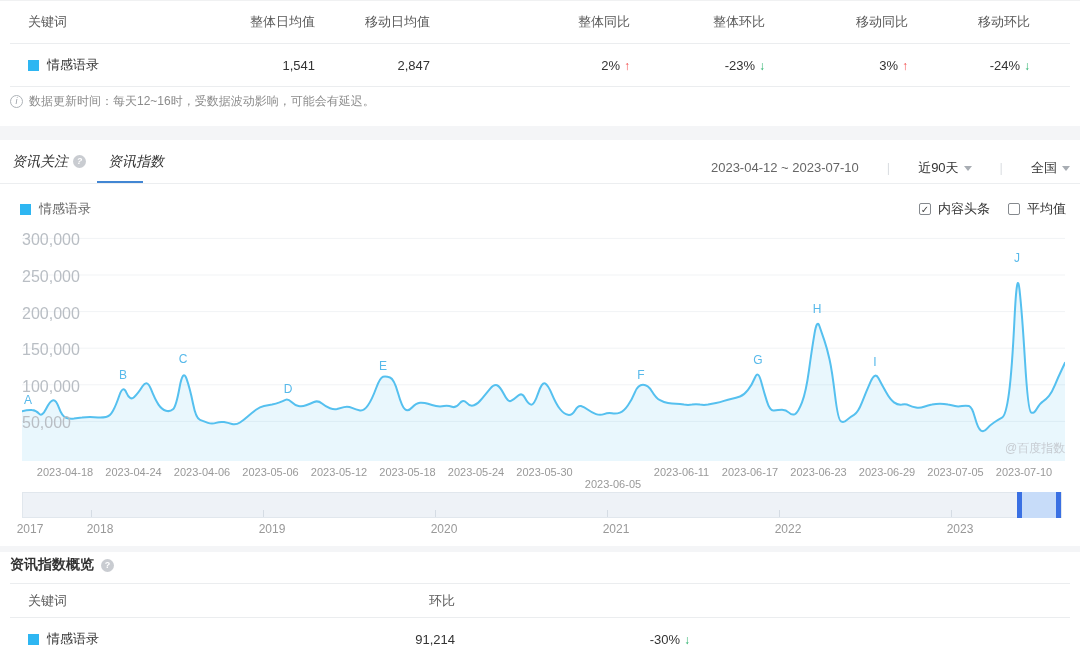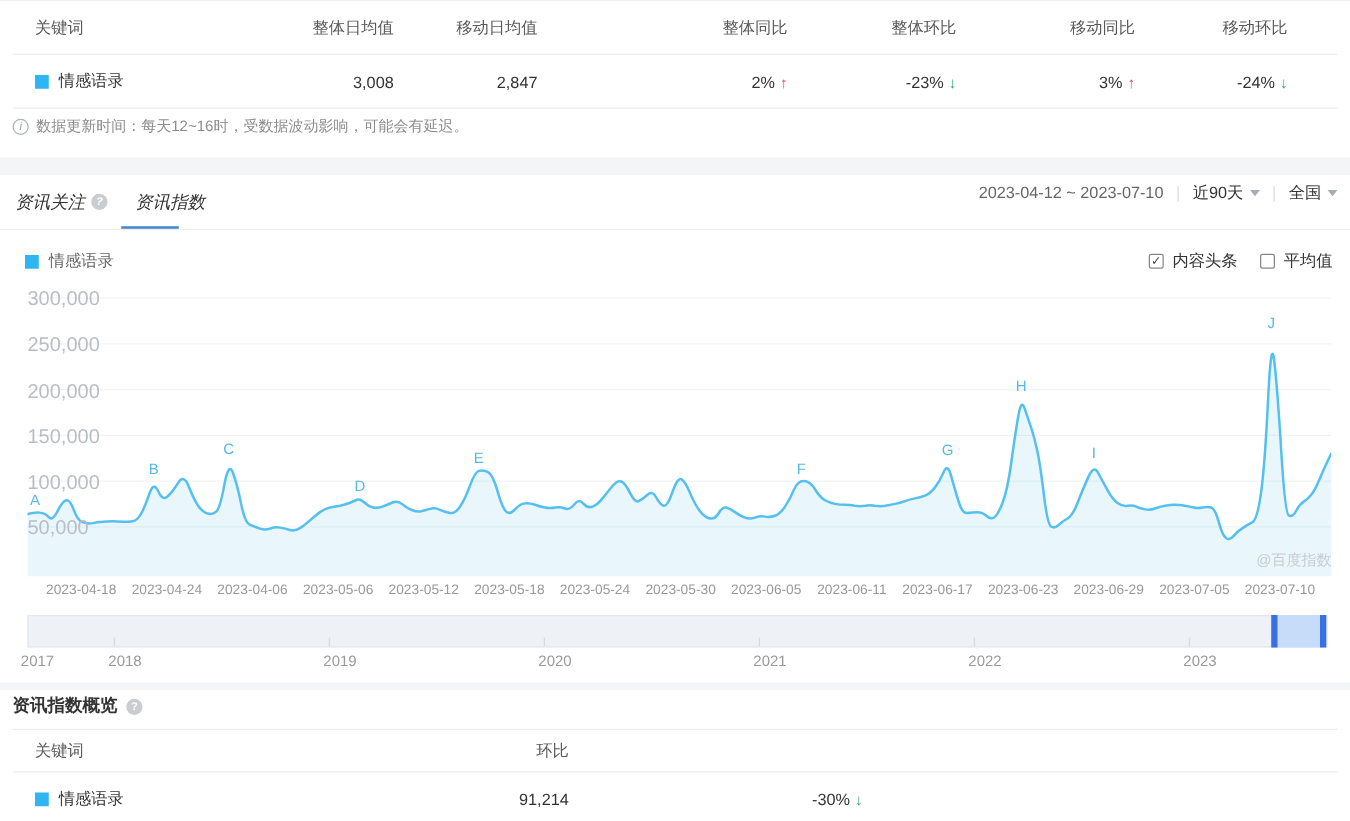--- a/index.html
+++ b/index.html
@@ -99,7 +99,7 @@
         <span class="sq"></span>
         <span>情感语录</span>
       </div>
-      <div class="cell">3,008</div>
+      <div class="cell">1,541</div>
       <div class="cell">2,847</div>
       <div class="cell"><span>2%</span><span class="arrow up">↑</span></div>
       <div class="cell"><span>-23%</span><span class="arrow down">↓</span></div>

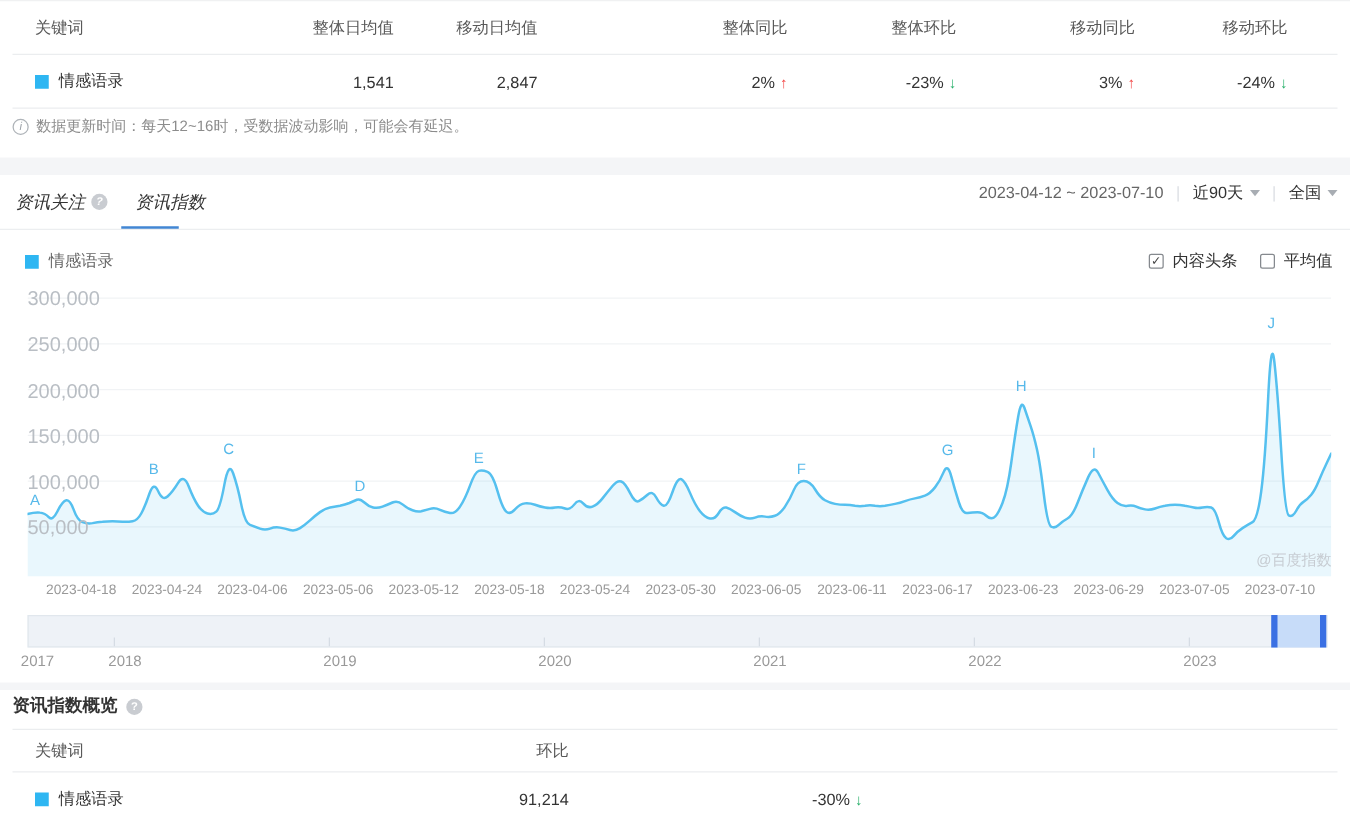--- a/index.html
+++ b/index.html
@@ -44,7 +44,7 @@
   .q-circle { width:13px; height:13px; background:#c9ccd1; border-radius:50%; color:#fff;
     font-size:9px; line-height:13px; text-align:center; font-weight:700; flex:0 0 13px; }
 
-  .range-controls { position:absolute; top:132px; right:10px; height:43px; display:flex; align-items:center; gap:10px; }
+  .range-controls { position:absolute; top:146px; right:10px; height:43px; display:flex; align-items:center; gap:28px; }
   .range-date { color:#666; }
   .vsep { color:#dcdfe3; }
   .dd { display:flex; align-items:center; gap:5px; color:#333; cursor:pointer; }

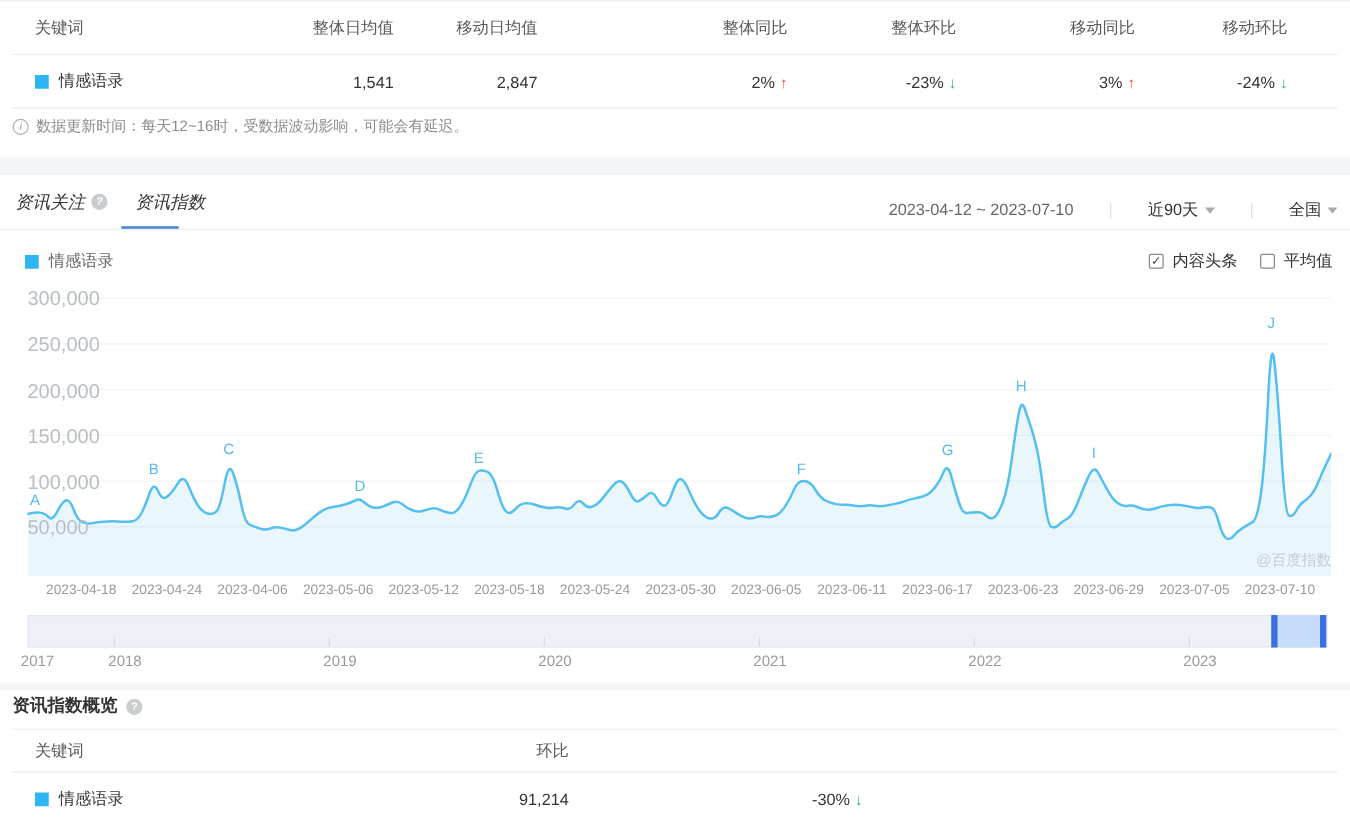--- a/index.html
+++ b/index.html
@@ -185,7 +185,7 @@
       <span class="xlab" style="left: 407.5px;">2023-05-18</span>
       <span class="xlab" style="left: 476px;">2023-05-24</span>
       <span class="xlab" style="left: 544.5px;">2023-05-30</span>
-      <span class="xlab" style="left: 613px;">2023-06-05</span>
+      <span class="xlab" style="left: 613px; margin-top: 12px;">2023-06-05</span>
       <span class="xlab" style="left: 681.5px;">2023-06-11</span>
       <span class="xlab" style="left: 750px;">2023-06-17</span>
       <span class="xlab" style="left: 818.5px;">2023-06-23</span>

